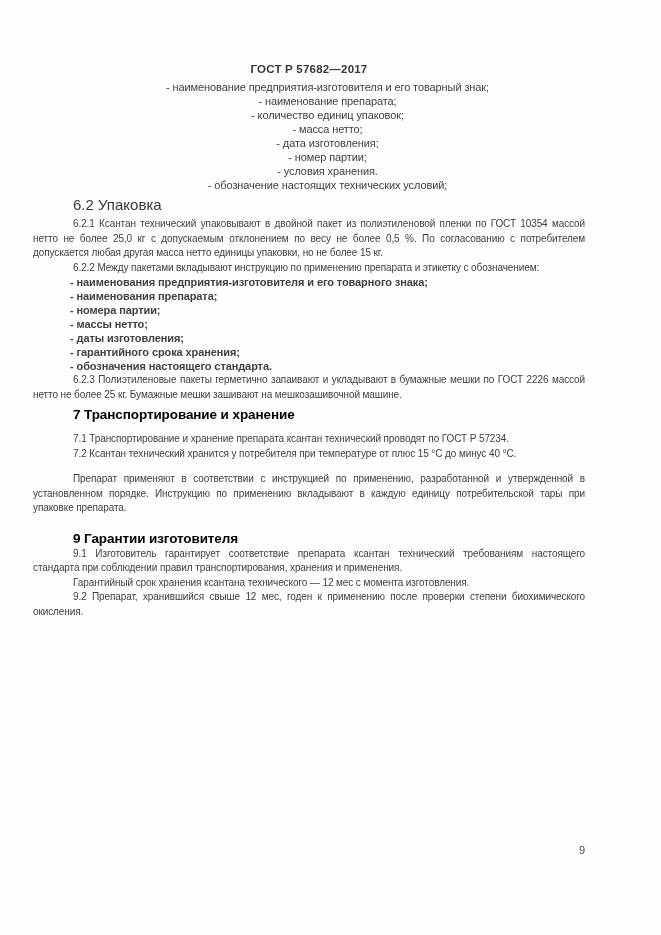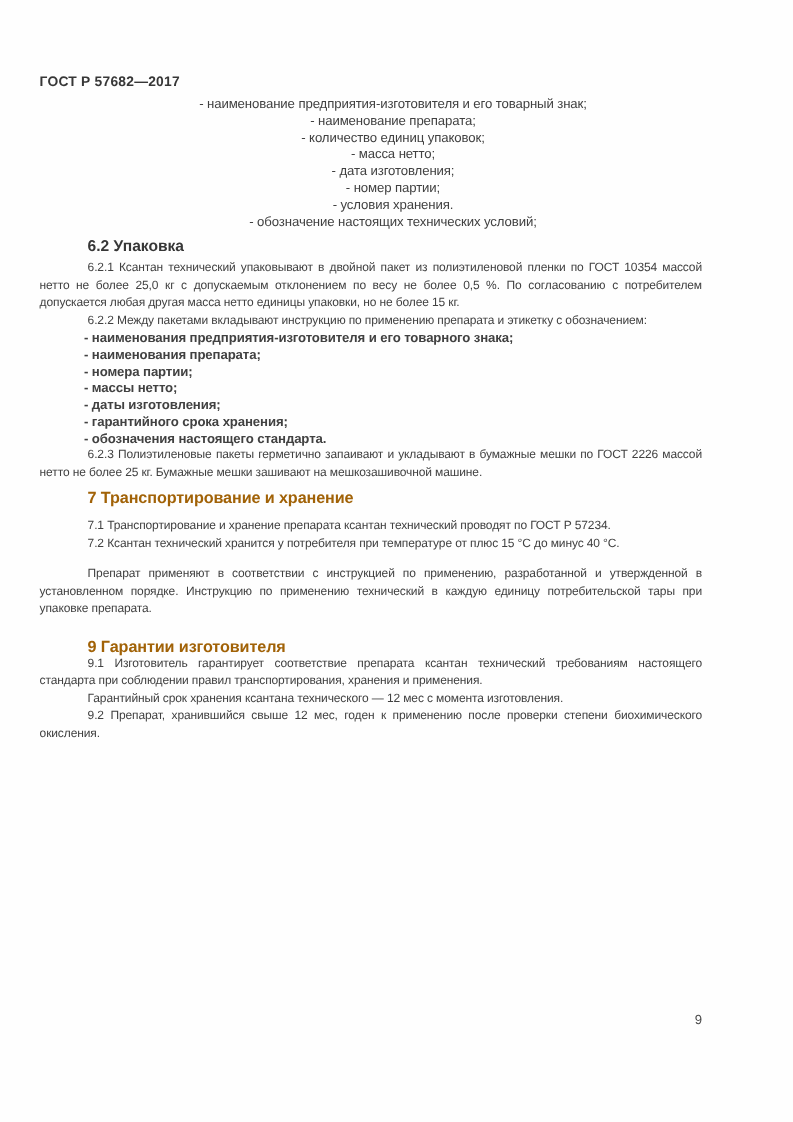--- a/index.html
+++ b/index.html
@@ -20,7 +20,7 @@
   }
   .doc-header {
     margin-top: 62px;
-    text-align: left;
+    text-align: center;
     font-weight: bold;
     font-size: 11.5px;
     line-height: 14px;

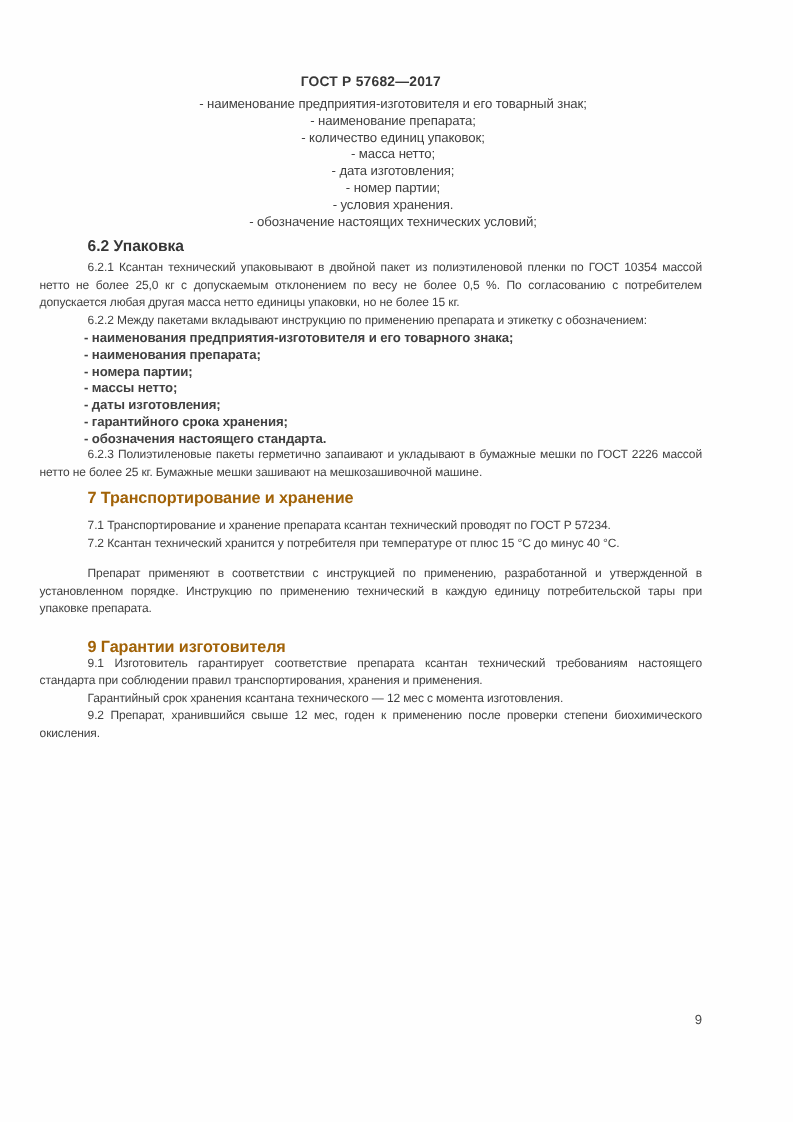--- a/index.html
+++ b/index.html
@@ -40,9 +40,9 @@
   .h-sub {
     margin: 6px 0 0 0;
     padding-left: 40px;
-    font-size: 13px;
+    font-size: 15px;
     line-height: 14px;
-    font-weight: bold;
+    font-weight: normal;
     color: #373737;
   }
   .para {

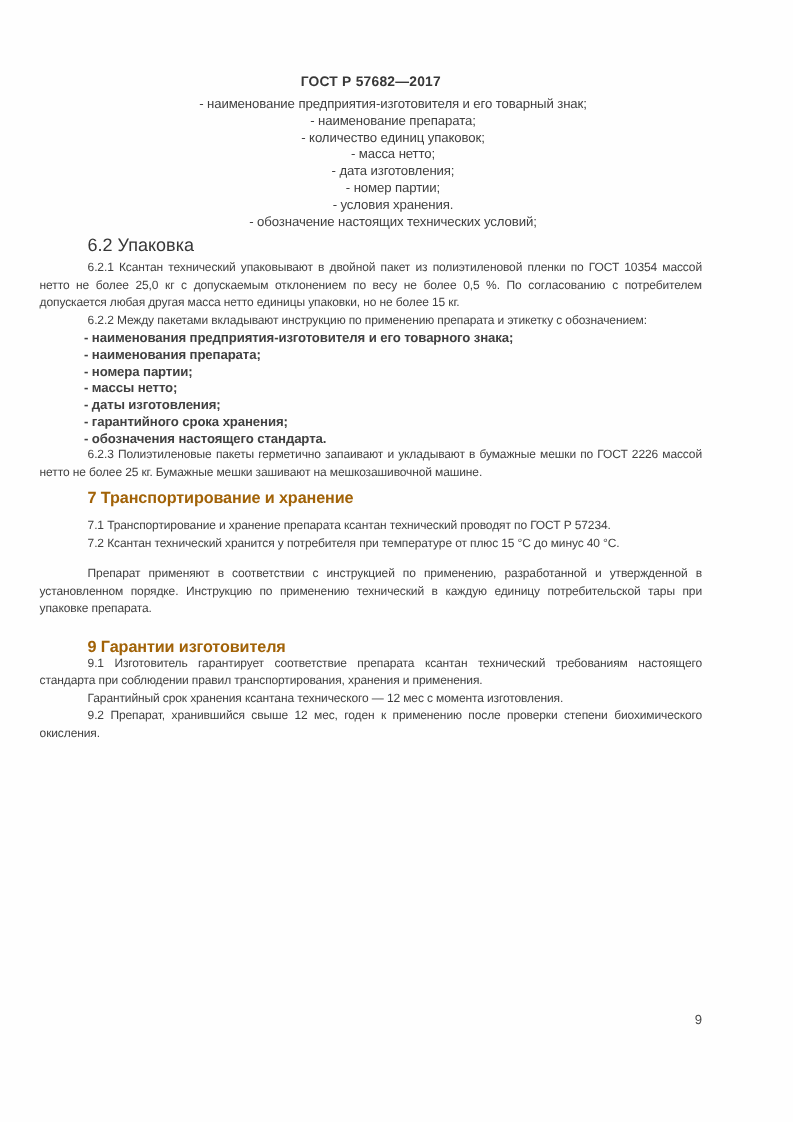--- a/index.html
+++ b/index.html
@@ -61,7 +61,7 @@
     font-size: 13.5px;
     line-height: 17px;
     font-weight: bold;
-    color: #a16207;
+    color: #000000;
     letter-spacing: -0.1px;
   }
   .h7 { margin-top: 4px; }

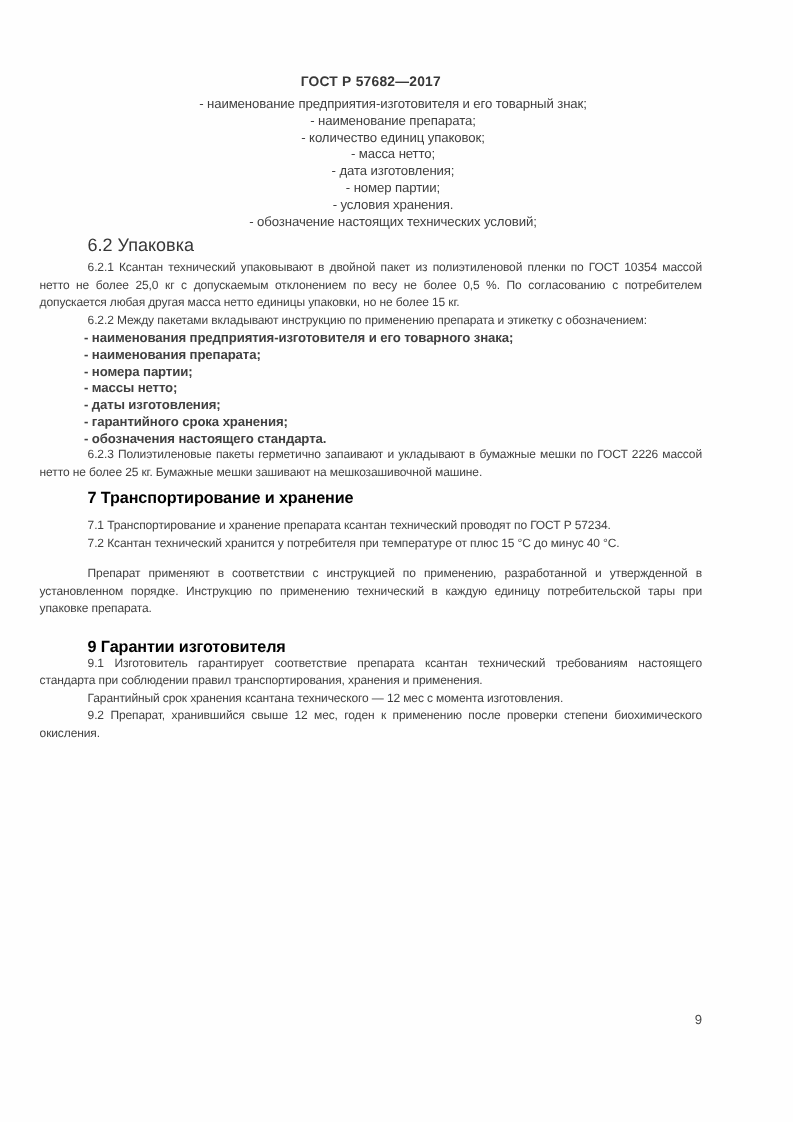--- a/index.html
+++ b/index.html
@@ -119,7 +119,7 @@
     <p class="para oneline b71">7.1 Транспортирование и хранение препарата ксантан технический проводят по ГОСТ Р 57234.</p>
     <p class="para oneline">7.2 Ксантан технический хранится у потребителя при температуре от плюс 15 °С до минус 40 °С.</p>
 
-    <p class="para p8">Препарат применяют в соответствии с инструкцией по применению, разработанной и утвержден­ной в установленном порядке. Инструкцию по применению технический в каждую единицу потребитель­ской тары при упаковке препарата.</p>
+    <p class="para p8">Препарат применяют в соответствии с инструкцией по применению, разработанной и утвержден­ной в установленном порядке. Инструкцию по применению вкладывают в каждую единицу потребитель­ской тары при упаковке препарата.</p>
 
     <h2 class="h-section h9">9 Гарантии изготовителя</h2>
     <p class="para p91">9.1 Изготовитель гарантирует соответствие препарата ксантан технический требованиям настоя­щего стандарта при соблюдении правил транспортирования, хранения и применения.</p>

